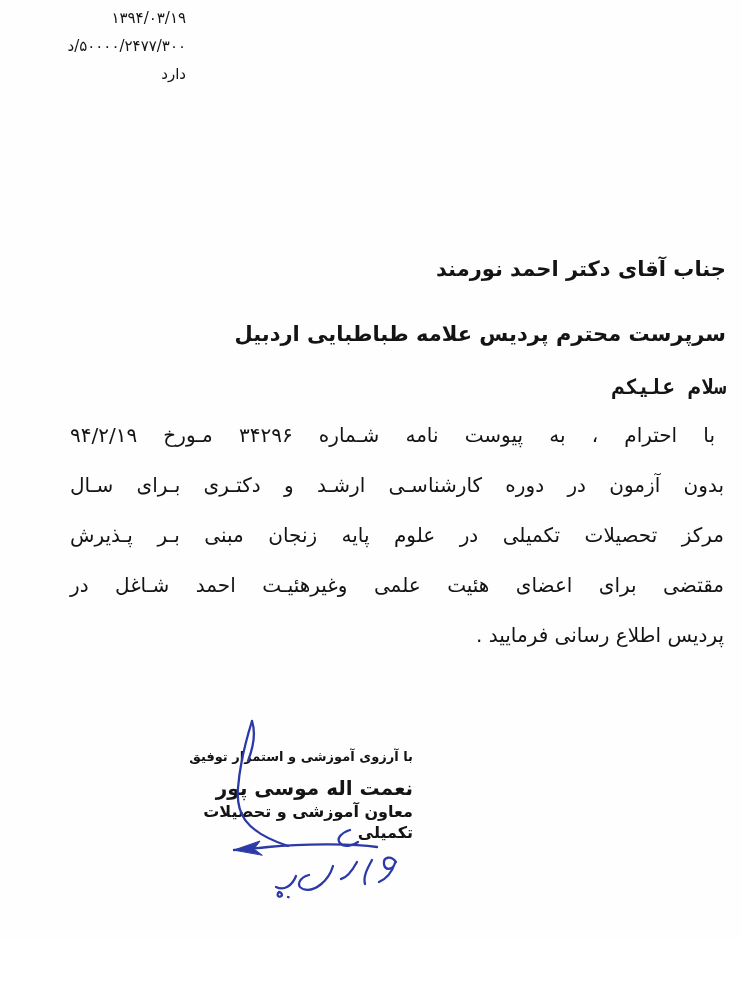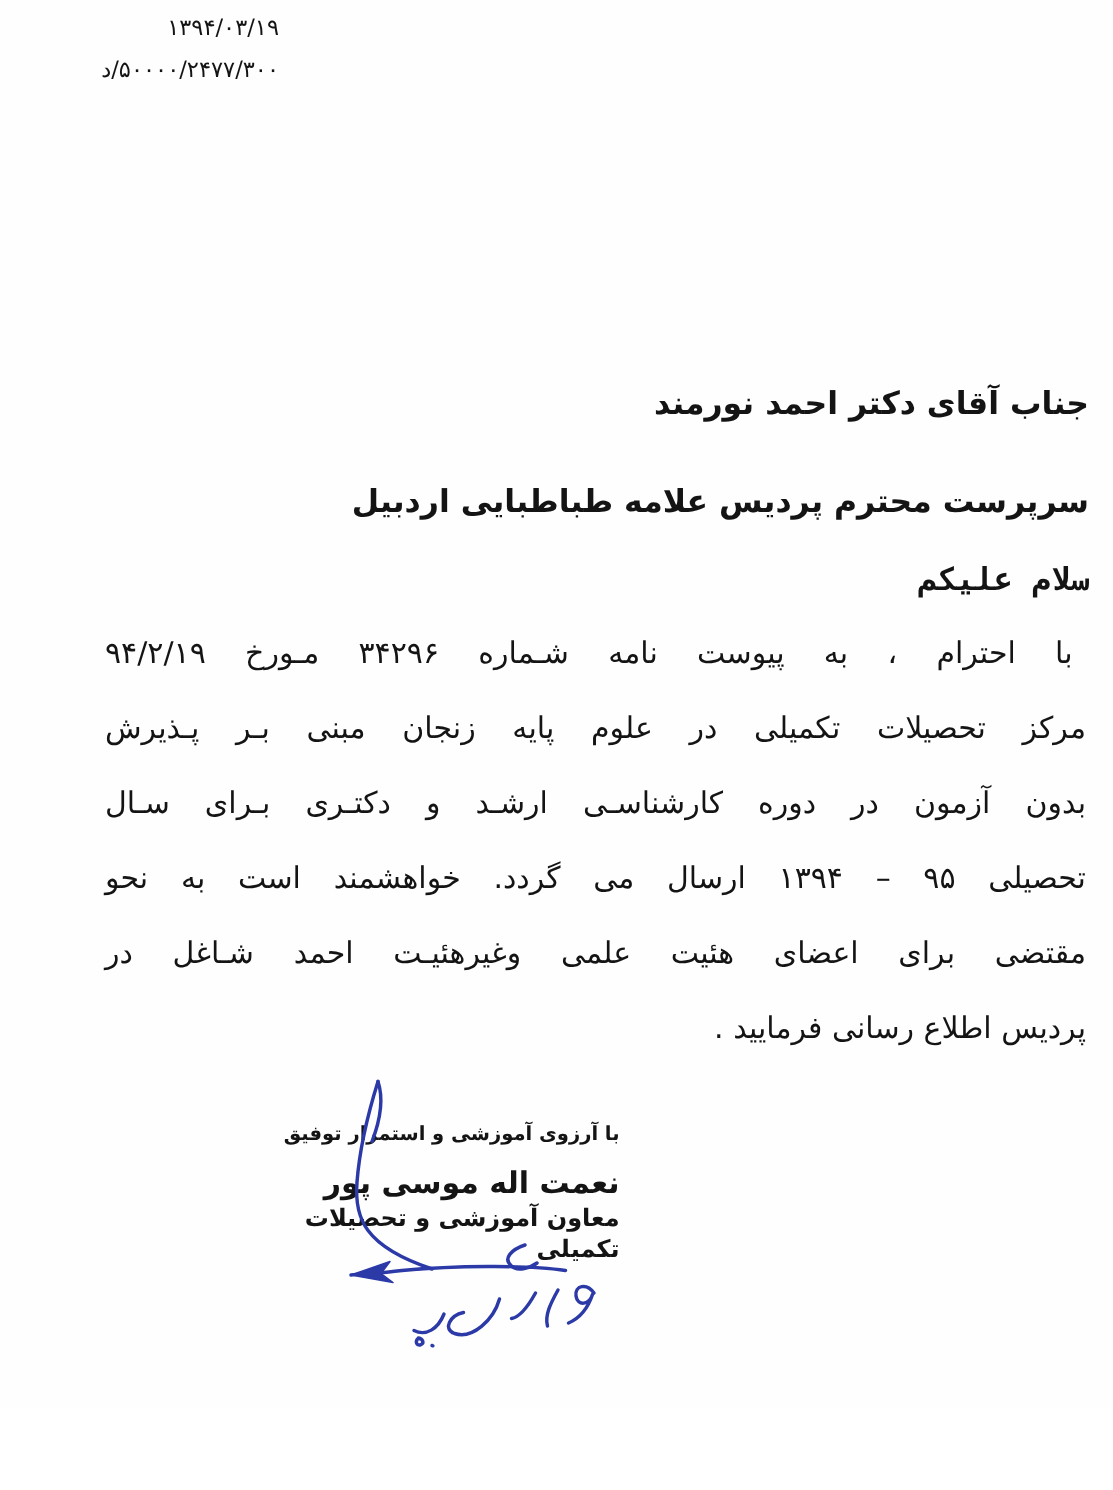--- a/index.html
+++ b/index.html
@@ -76,6 +76,7 @@
   <div class="header">
     <div class="h-line">۱۳۹۴/۰۳/۱۹</div>
     <div class="h-line">۵۰۰۰۰/۲۴۷۷/۳۰۰/د</div>
+    <div class="h-line">دارد</div>
   </div>
 
   <div class="recipient">

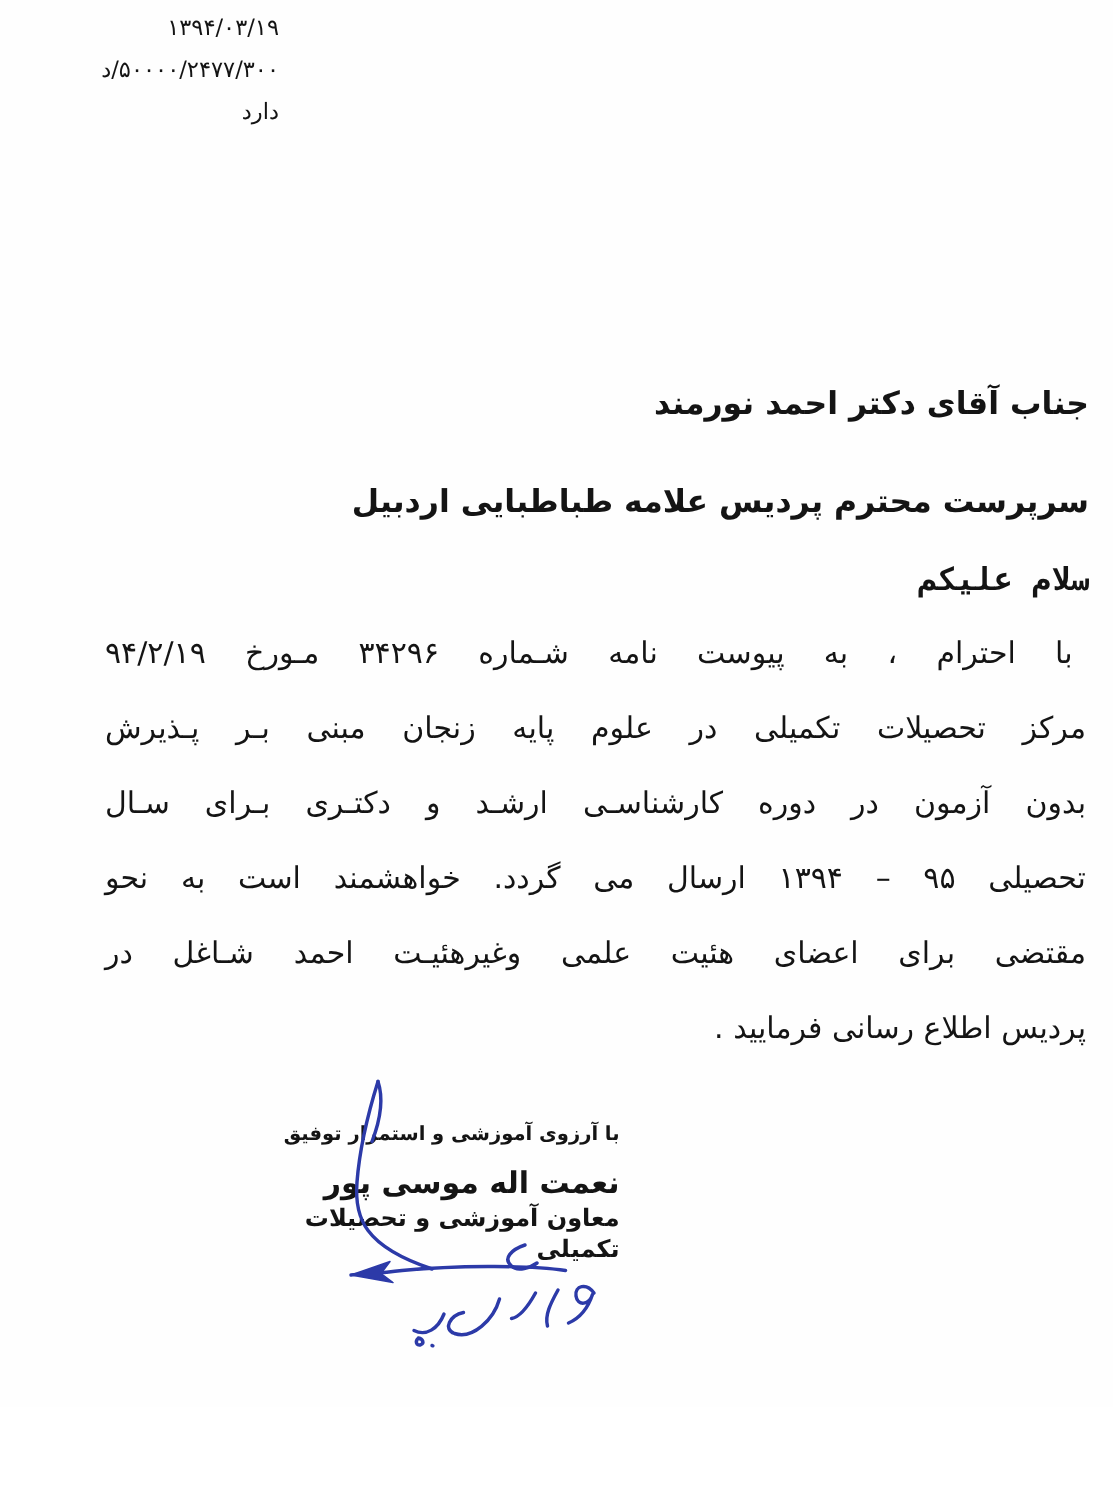--- a/index.html
+++ b/index.html
@@ -87,8 +87,8 @@
 
   <div class="letter-body">
     <div class="bline first">با احترام ، به پیوست نامه شـماره ۳۴۲۹۶ مـورخ ۹۴/۲/۱۹</div>
+    <div class="bline">بدون آزمون در دوره کارشناسـی ارشـد و دکتـری بـرای سـال</div>
     <div class="bline">مرکز تحصیلات تکمیلی در علوم پایه زنجان مبنی بـر پـذیرش</div>
-    <div class="bline">بدون آزمون در دوره کارشناسـی ارشـد و دکتـری بـرای سـال</div>
     <div class="bline">تحصیلی ۹۵ – ۱۳۹۴ ارسال می گردد. خواهشمند است به نحو</div>
     <div class="bline">مقتضی برای اعضای هئیت علمی وغیرهئیـت احمد شـاغل در</div>
     <div class="bline last">پردیس اطلاع رسانی فرمایید .</div>

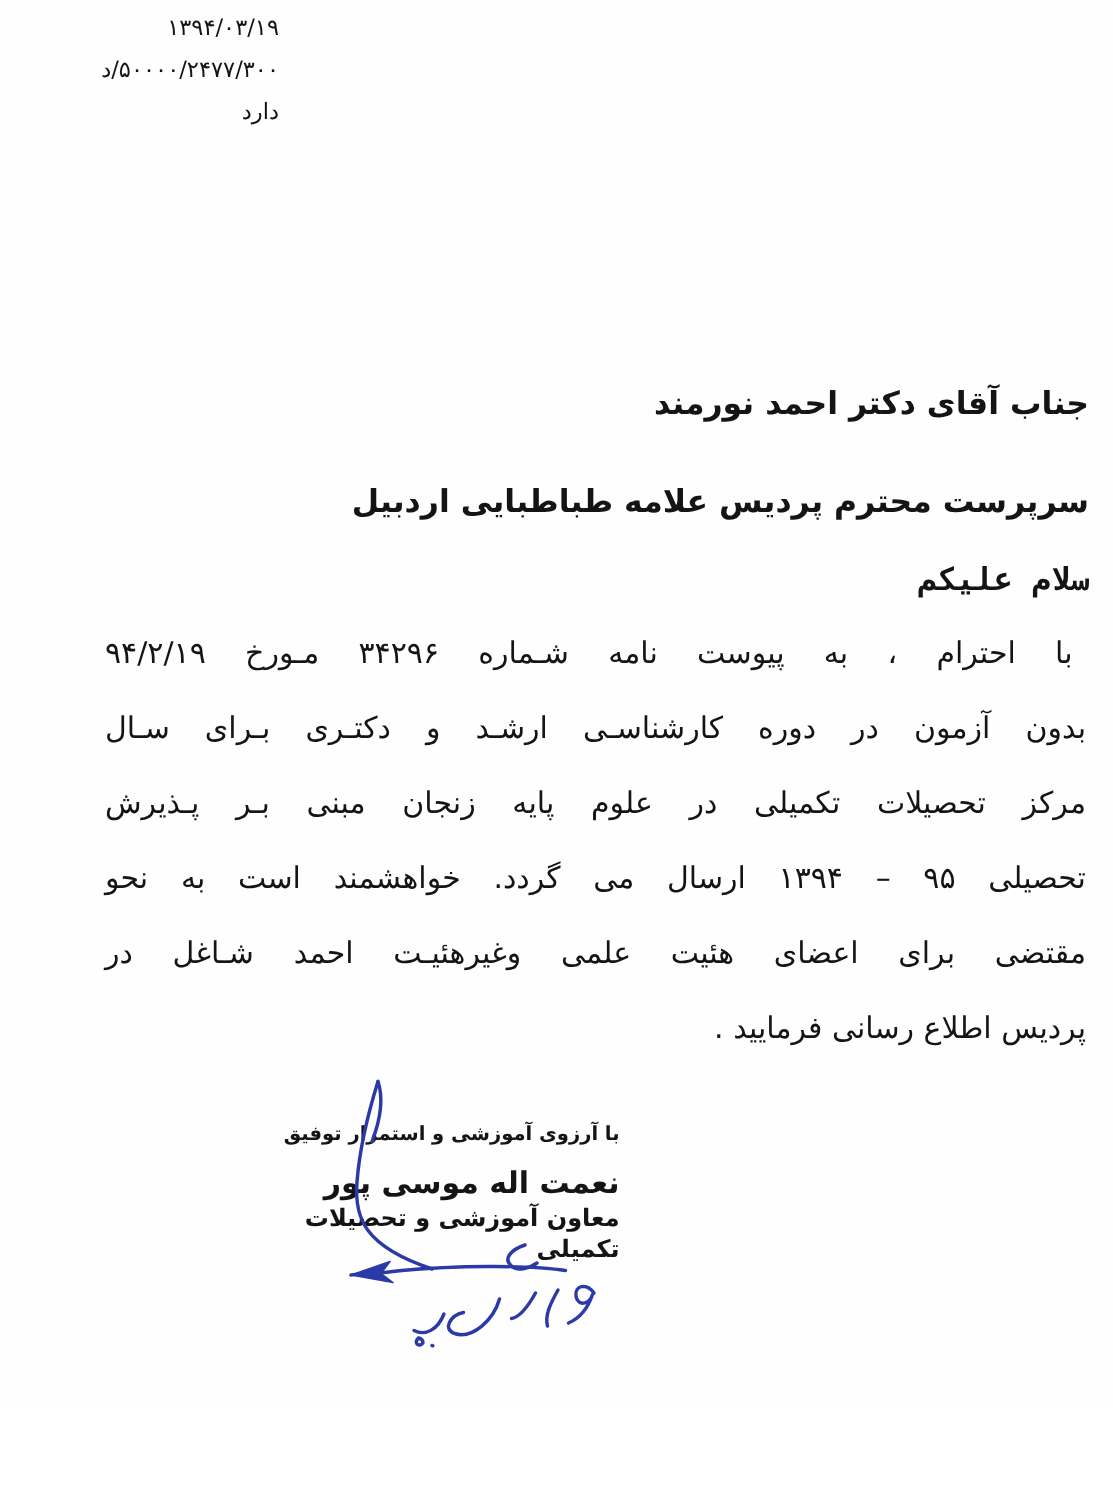--- a/index.html
+++ b/index.html
@@ -89,7 +89,6 @@
     <div class="bline first">با احترام ، به پیوست نامه شـماره ۳۴۲۹۶ مـورخ ۹۴/۲/۱۹</div>
     <div class="bline">بدون آزمون در دوره کارشناسـی ارشـد و دکتـری بـرای سـال</div>
     <div class="bline">مرکز تحصیلات تکمیلی در علوم پایه زنجان مبنی بـر پـذیرش</div>
-    <div class="bline">تحصیلی ۹۵ – ۱۳۹۴ ارسال می گردد. خواهشمند است به نحو</div>
     <div class="bline">مقتضی برای اعضای هئیت علمی وغیرهئیـت احمد شـاغل در</div>
     <div class="bline last">پردیس اطلاع رسانی فرمایید .</div>
   </div>

